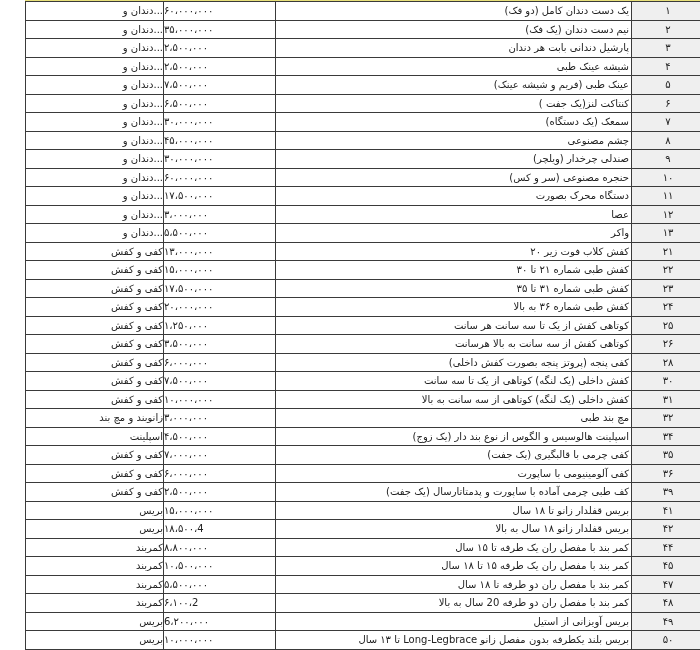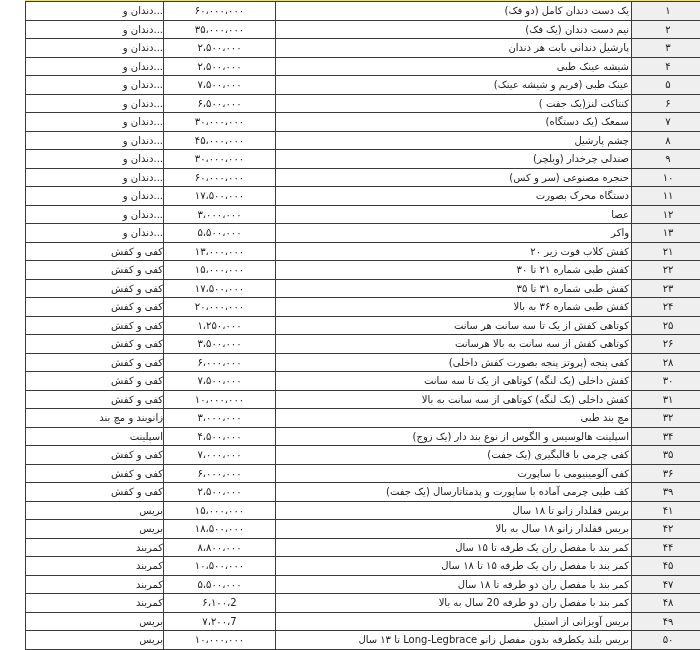--- a/index.html
+++ b/index.html
@@ -8,7 +8,7 @@
   table.tariff { position: absolute; left: 25px; top: 1px; border-collapse: collapse; table-layout: fixed; width: 675px; }
   table.tariff td { border: 1px solid #3a3a3a; height: 17.5px; padding: 0; font-size: 10px; line-height: 17px; color: #222; white-space: nowrap; overflow: hidden; }
   td.c-cat { width: 137px; text-align: right; }
-  td.c-price { width: 111px; text-align: center; letter-spacing: 0.3px; }
+  td.c-price { width: 111px; text-align: left; letter-spacing: 0.3px; }
   td.c-desc { width: 353px; direction: rtl; padding-right: 2px !important; margin-top: 25px; }
   td.c-num { width: 72px; text-align: center; background: #efefef; border-right: none !important; }
 </style>

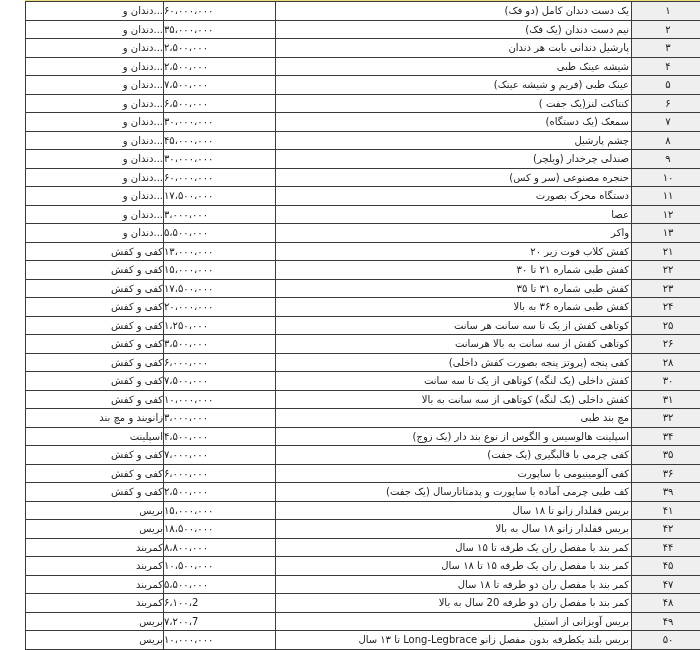--- a/index.html
+++ b/index.html
@@ -64,7 +64,7 @@
       <tr>
         <td class="c-cat">دندان و...</td>
         <td class="c-price">۴۵،۰۰۰،۰۰۰</td>
-        <td class="c-desc">چشم پارشیل</td>
+        <td class="c-desc">چشم مصنوعی</td>
         <td class="c-num">۸</td>
       </tr>
       <tr>

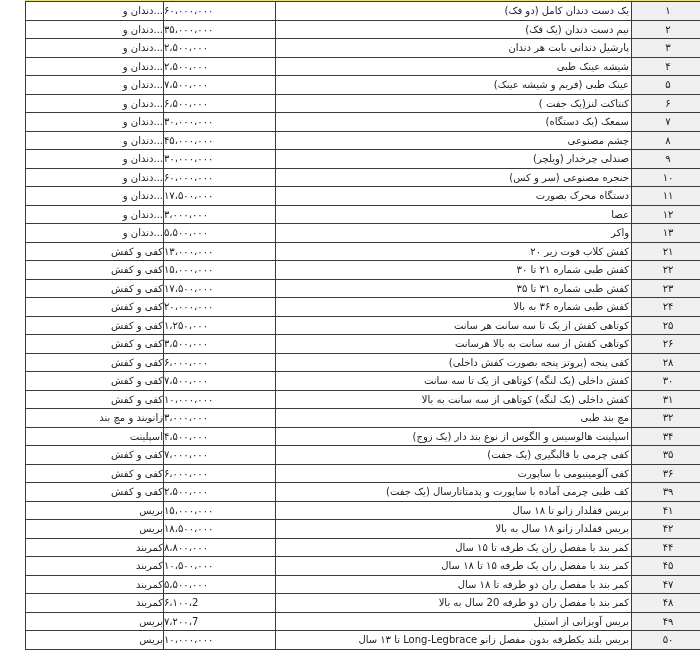--- a/index.html
+++ b/index.html
@@ -189,7 +189,7 @@
       </tr>
       <tr>
         <td class="c-cat">بریس</td>
-        <td class="c-price">۱۸،۵۰۰،۰۰۰</td>
+        <td class="c-price">۱۸،۵۰۰،4</td>
         <td class="c-desc">بریس قفلدار زانو ۱۸ سال به بالا</td>
         <td class="c-num">۴۲</td>
       </tr>

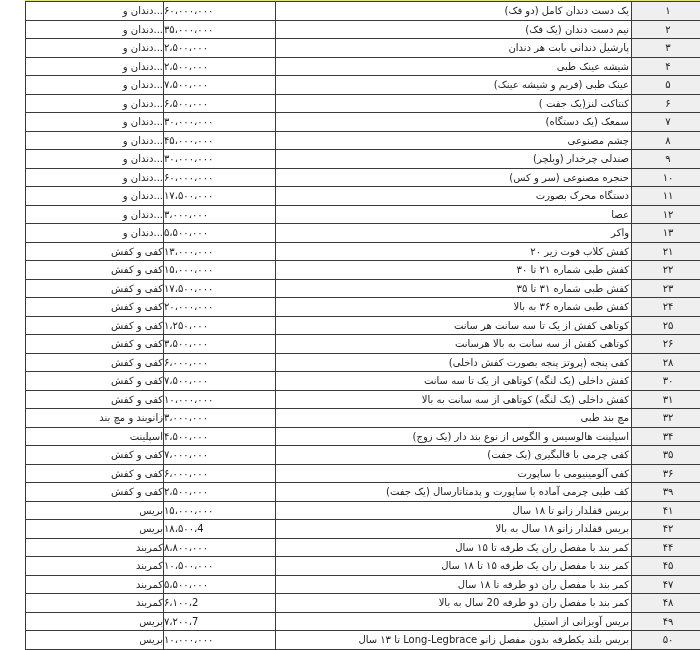--- a/index.html
+++ b/index.html
@@ -219,7 +219,7 @@
       </tr>
       <tr>
         <td class="c-cat">بریس</td>
-        <td class="c-price">۷،۲۰۰،7</td>
+        <td class="c-price">6،۲۰۰،۰۰۰</td>
         <td class="c-desc">بریس آویزانی از استیل</td>
         <td class="c-num">۴۹</td>
       </tr>

